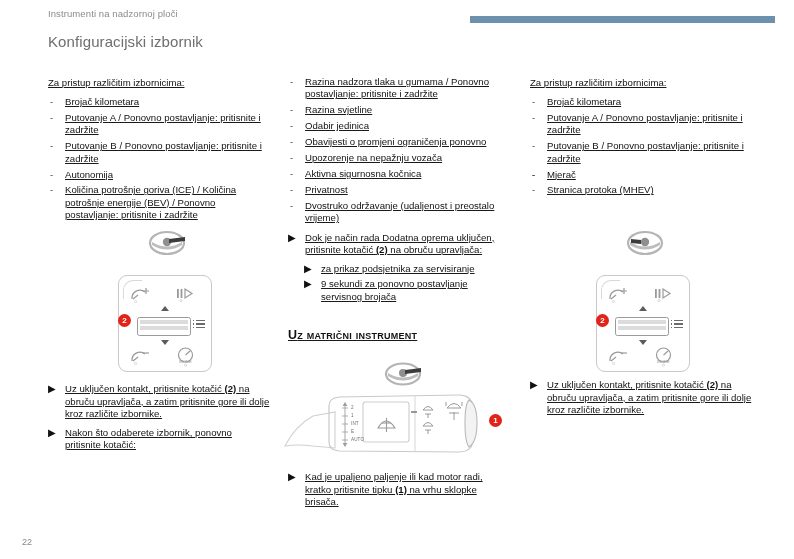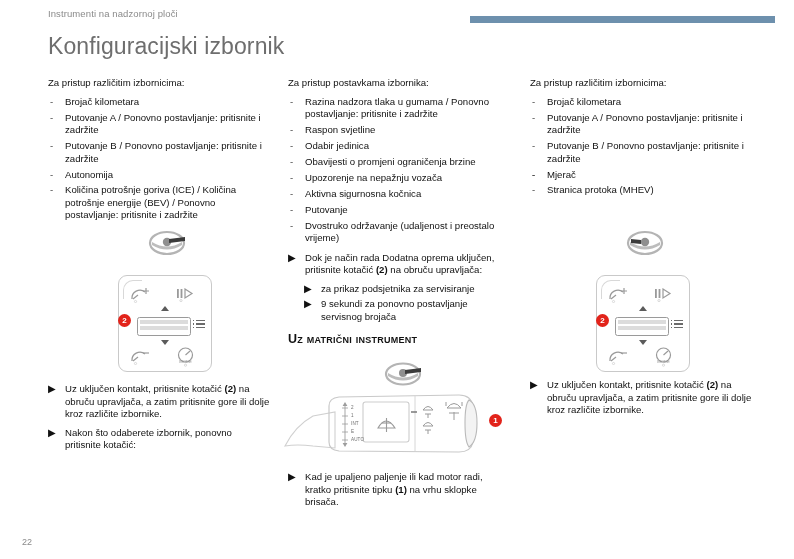--- a/index.html
+++ b/index.html
@@ -45,7 +45,7 @@
     position: absolute;
     left: 48px;
     top: 33px;
-    font-size: 23px;
+    font-size: 15px;
     font-weight: 400;
     color: #6e6e6e;
     letter-spacing: .1px;

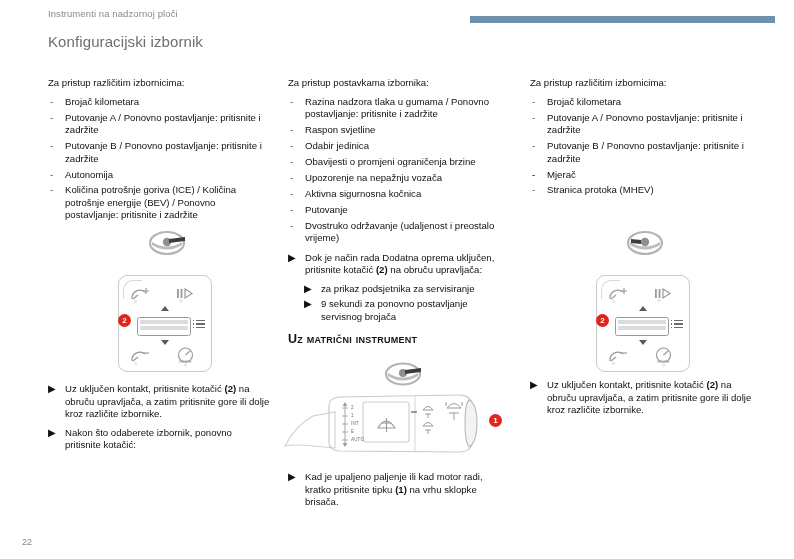--- a/index.html
+++ b/index.html
@@ -56,6 +56,7 @@
   .col {
     position: absolute;
     top: 76px;
+    text-decoration: underline;
   }
   .col-1 { left: 48px;  width: 222px; }
   .col-2 { left: 288px; width: 222px; }

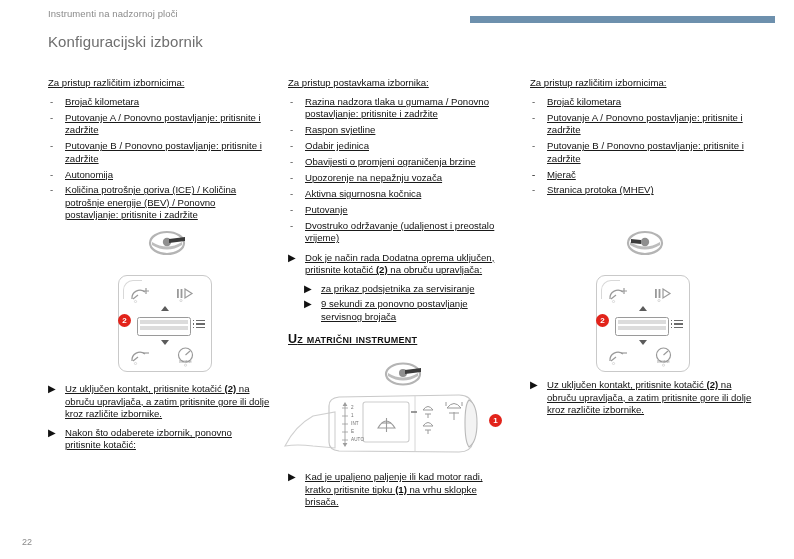--- a/index.html
+++ b/index.html
@@ -309,7 +309,6 @@
 </div>
 
 <div class="col col-2">
-  <p class="lead">Za pristup postavkama izbornika:</p>
   <ul class="dashlist">
     <li><span class="dash">-</span><span>Razina nadzora tlaka u gumama / Ponovno postavljanje: pritisnite i zadržite</span></li>
     <li><span class="dash">-</span><span>Raspon svjetline</span></li>

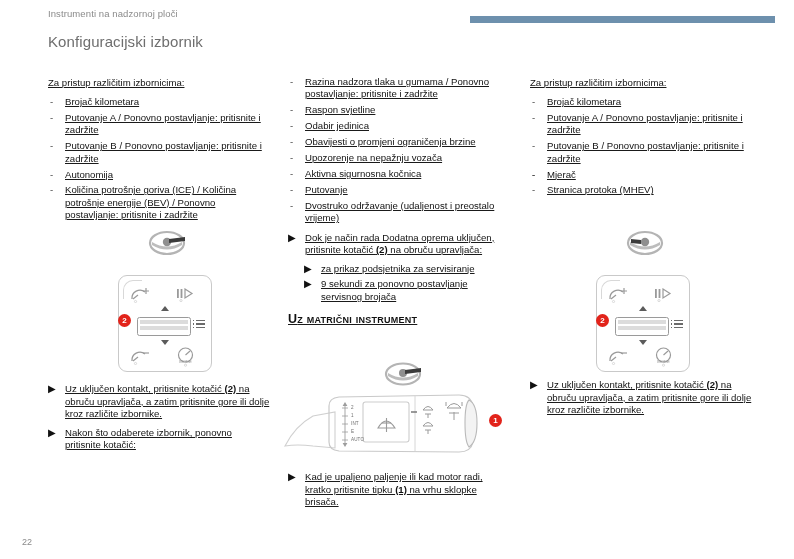--- a/index.html
+++ b/index.html
@@ -311,7 +311,7 @@
 <div class="col col-2">
   <ul class="dashlist">
     <li><span class="dash">-</span><span>Razina nadzora tlaka u gumama / Ponovno postavljanje: pritisnite i zadržite</span></li>
-    <li><span class="dash">-</span><span>Raspon svjetline</span></li>
+    <li><span class="dash">-</span><span>Razina svjetline</span></li>
     <li><span class="dash">-</span><span>Odabir jedinica</span></li>
     <li><span class="dash">-</span><span>Obavijesti o promjeni ograničenja brzine</span></li>
     <li><span class="dash">-</span><span>Upozorenje na nepažnju vozača</span></li>

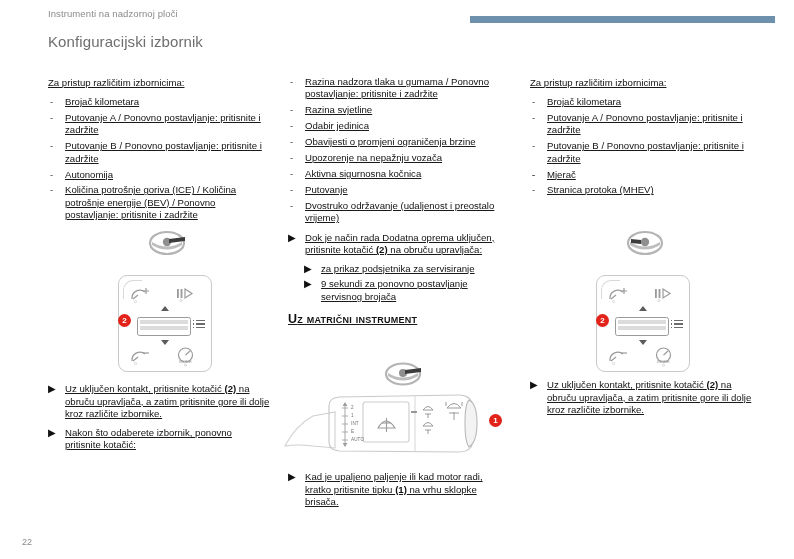--- a/index.html
+++ b/index.html
@@ -313,7 +313,7 @@
     <li><span class="dash">-</span><span>Razina nadzora tlaka u gumama / Ponovno postavljanje: pritisnite i zadržite</span></li>
     <li><span class="dash">-</span><span>Razina svjetline</span></li>
     <li><span class="dash">-</span><span>Odabir jedinica</span></li>
-    <li><span class="dash">-</span><span>Obavijesti o promjeni ograničenja brzine</span></li>
+    <li><span class="dash">-</span><span>Obavijesti o promjeni ograničenja ponovno</span></li>
     <li><span class="dash">-</span><span>Upozorenje na nepažnju vozača</span></li>
     <li><span class="dash">-</span><span>Aktivna sigurnosna kočnica</span></li>
     <li><span class="dash">-</span><span>Putovanje</span></li>

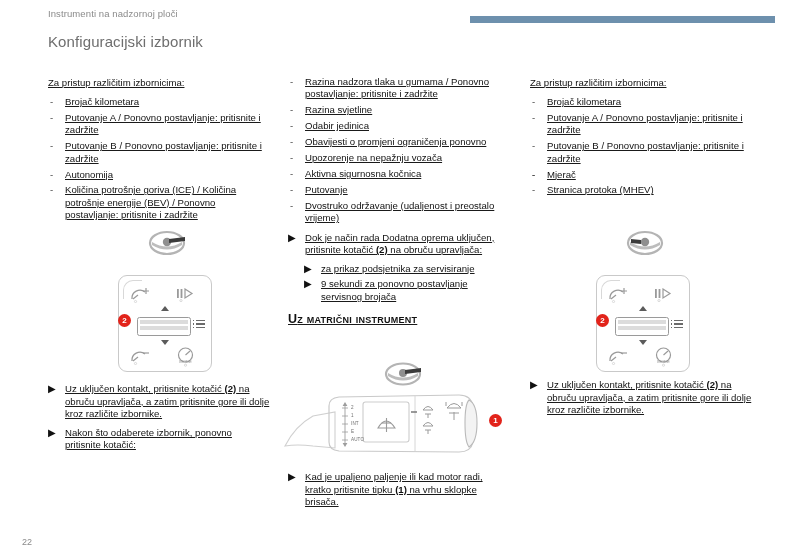--- a/index.html
+++ b/index.html
@@ -316,7 +316,7 @@
     <li><span class="dash">-</span><span>Obavijesti o promjeni ograničenja ponovno</span></li>
     <li><span class="dash">-</span><span>Upozorenje na nepažnju vozača</span></li>
     <li><span class="dash">-</span><span>Aktivna sigurnosna kočnica</span></li>
-    <li><span class="dash">-</span><span>Putovanje</span></li>
+    <li><span class="dash">-</span><span>Privatnost</span></li>
     <li><span class="dash">-</span><span>Dvostruko održavanje (udaljenost i preostalo vrijeme)</span></li>
   </ul>
 

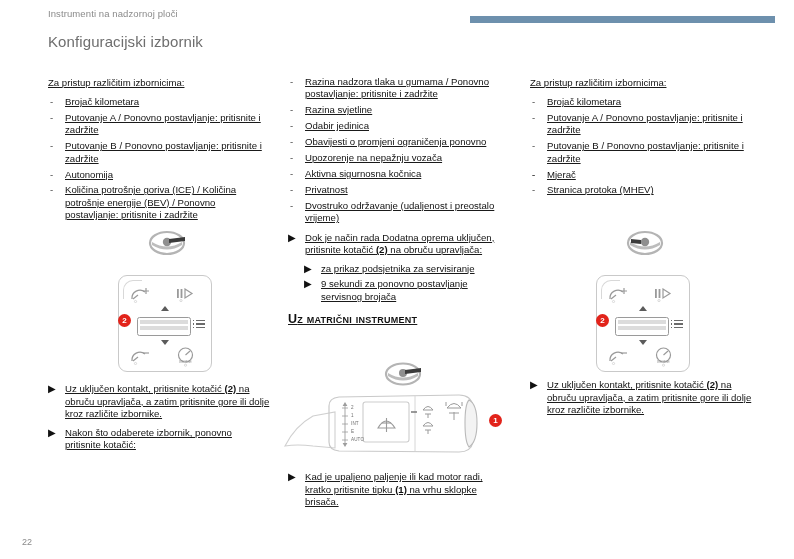--- a/index.html
+++ b/index.html
@@ -122,7 +122,7 @@
     font-weight: bold;
     letter-spacing: .25px;
     color: #111;
-    margin: 8px 0 6px 0;
+    margin: 24px 0 6px 0;
     font-variant: small-caps;
     text-transform: lowercase;
   }

